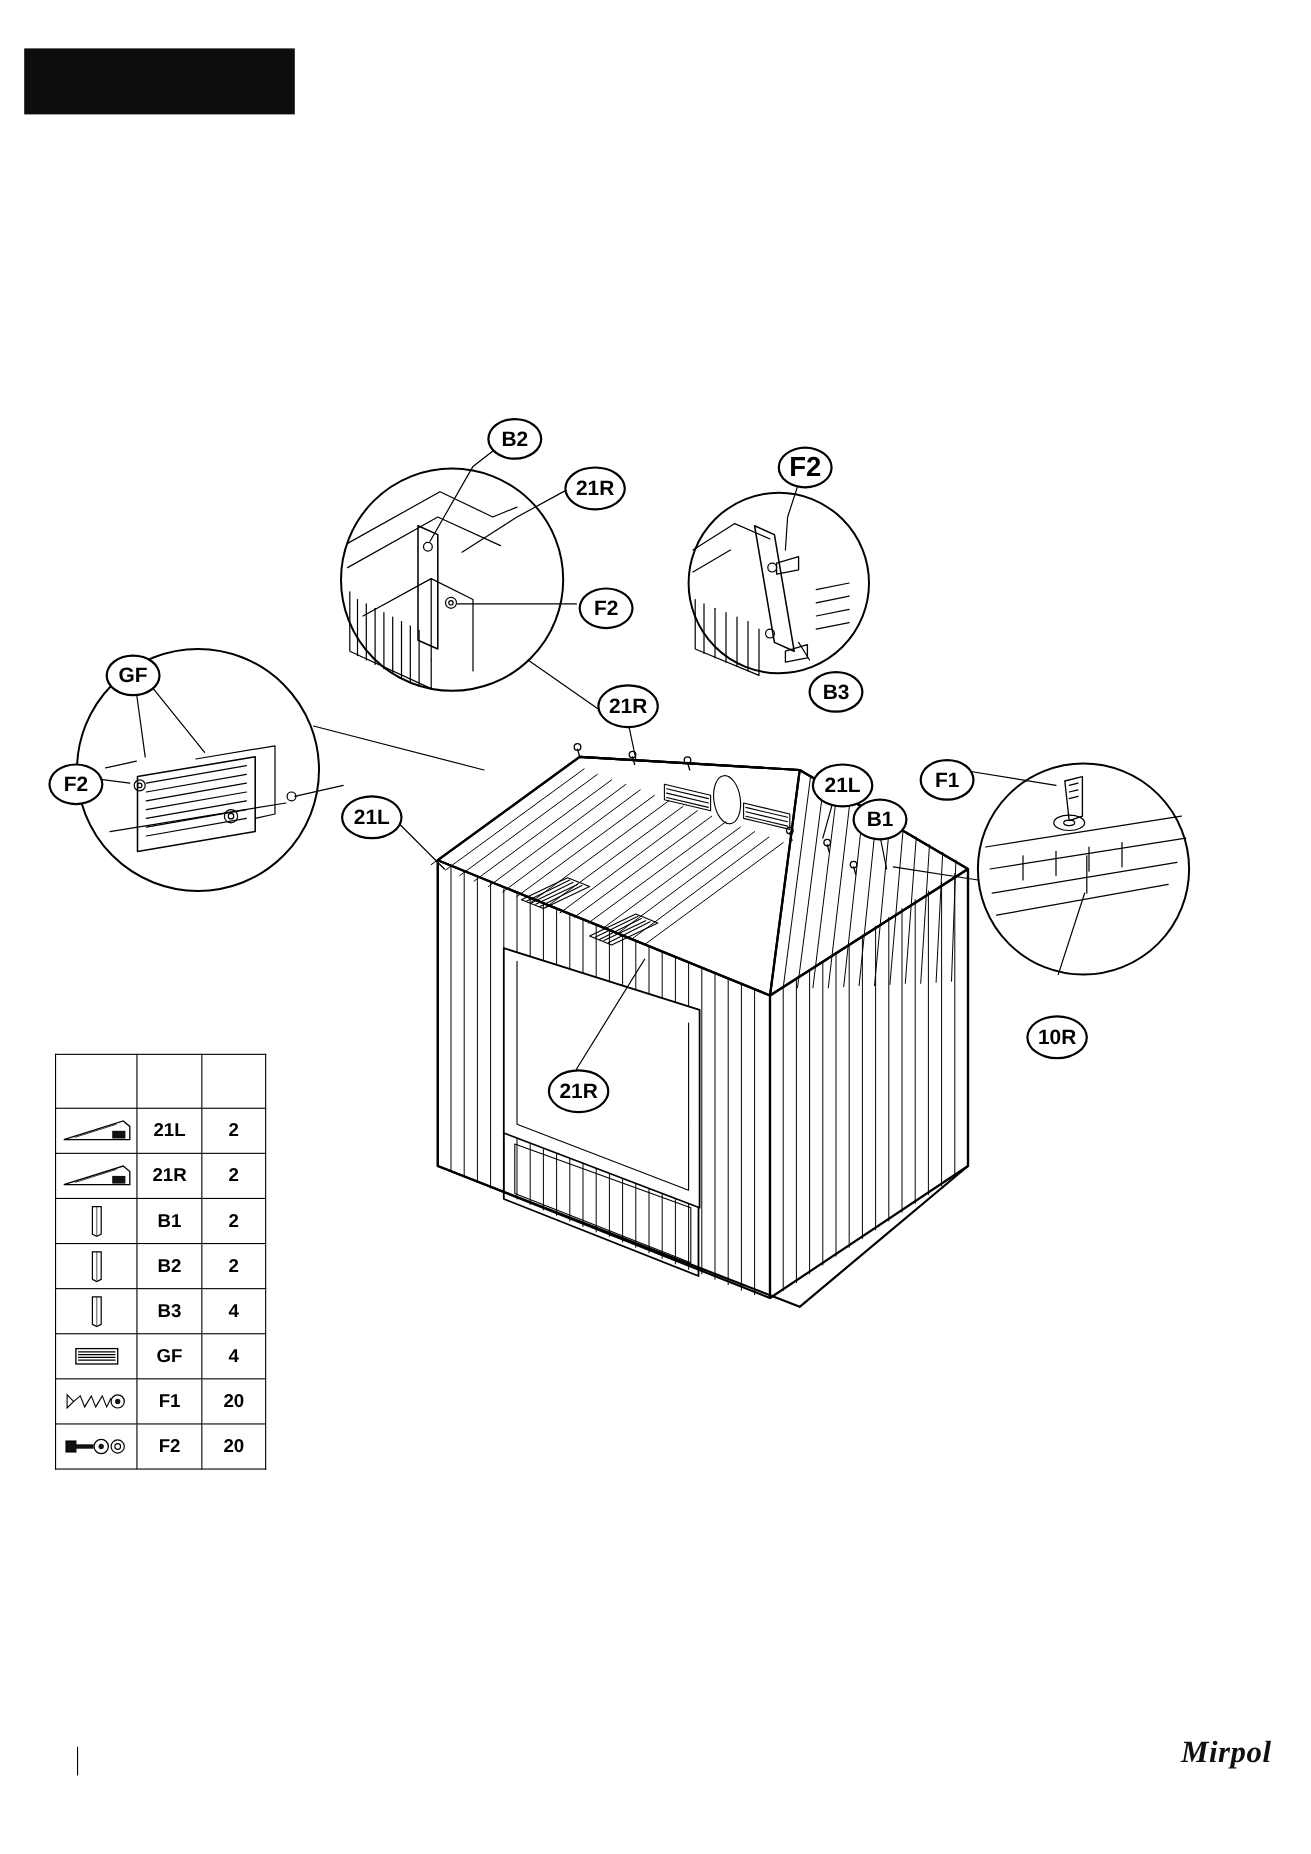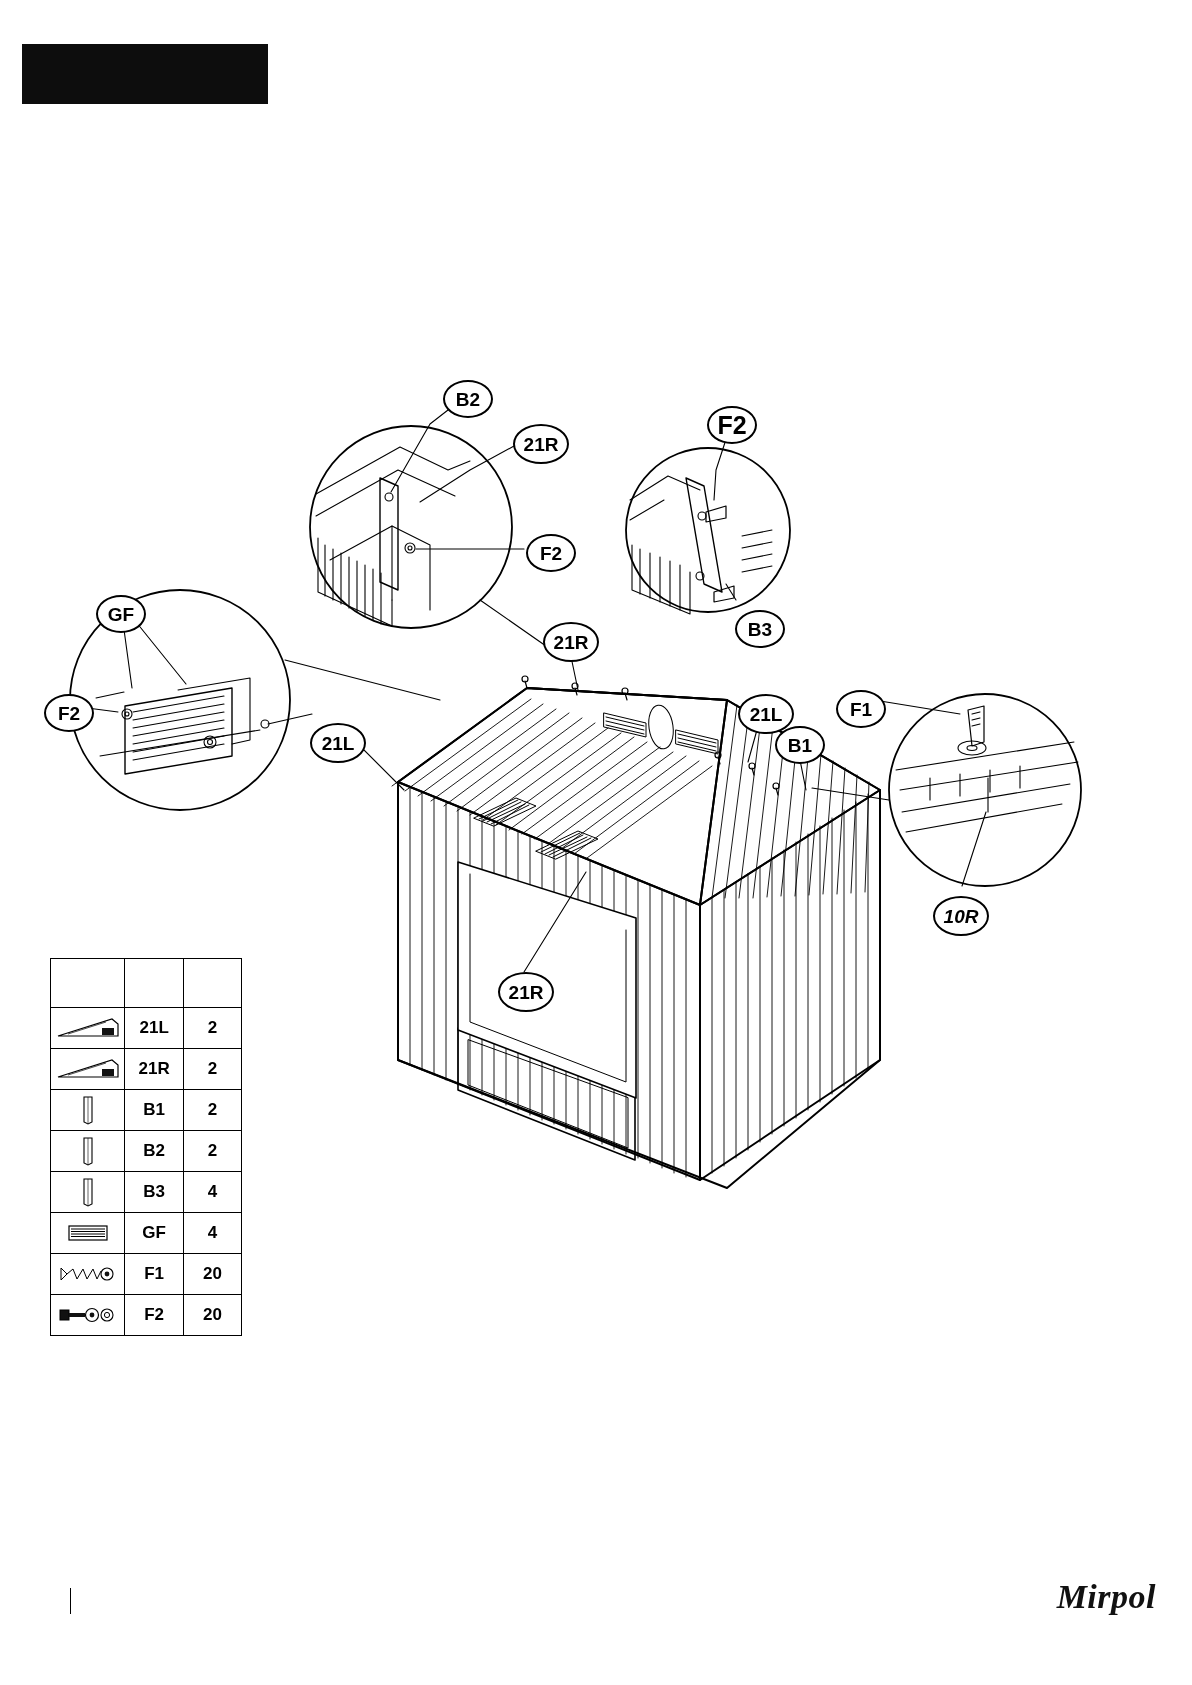--- a/index.html
+++ b/index.html
@@ -413,7 +413,7 @@
 <div class="callout sm" style="left:836px; top:690px;">
     <span>F1</span>
   </div>
-<div class="callout md" style="left:933px; top:896px;font-style:italic;">
+<div class="callout md" style="left:933px; top:923px;">
     <span>10R</span>
   </div>
 <div class="callout md" style="left:498px; top:972px;">

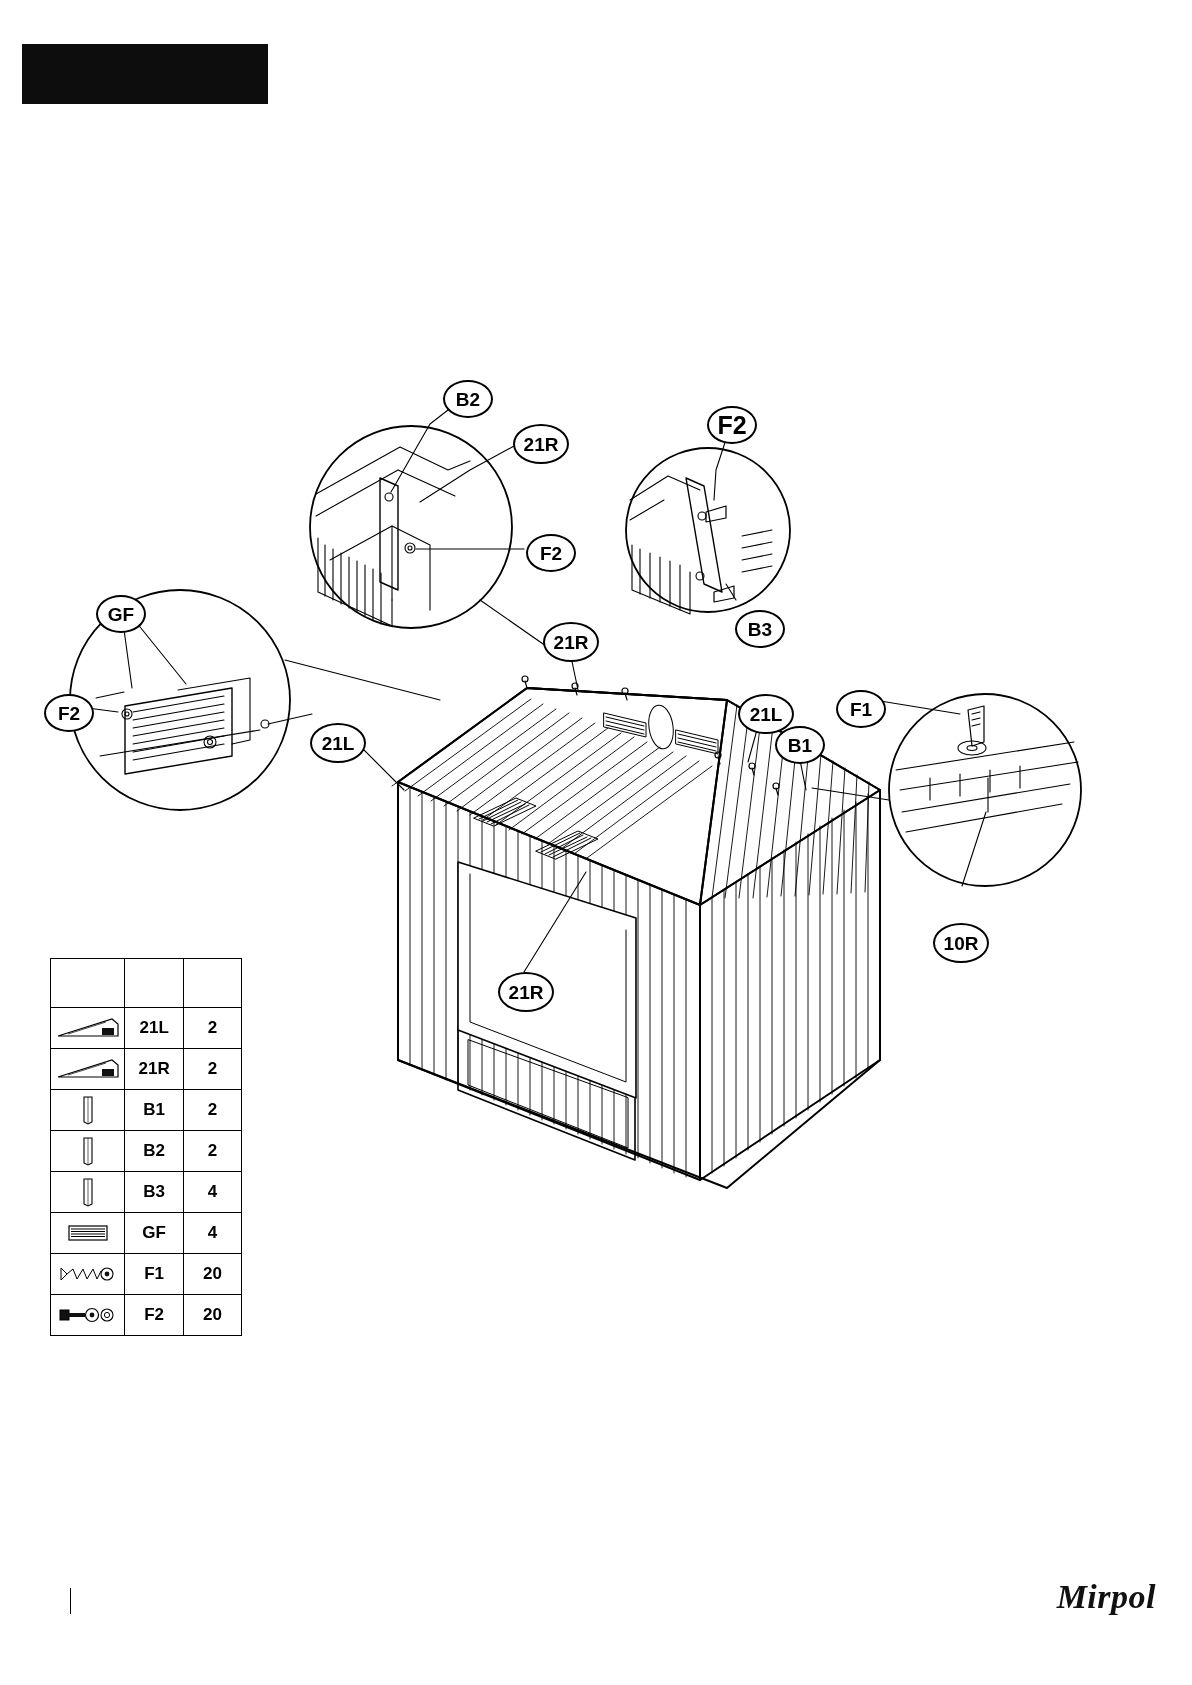--- a/index.html
+++ b/index.html
@@ -51,7 +51,7 @@
     font-family: "Liberation Serif", serif;
     font-style: italic;
     font-weight: bold;
-    font-size: 34px;
+    font-size: 28px;
     letter-spacing: 0.5px;
     color: #111;
   }

